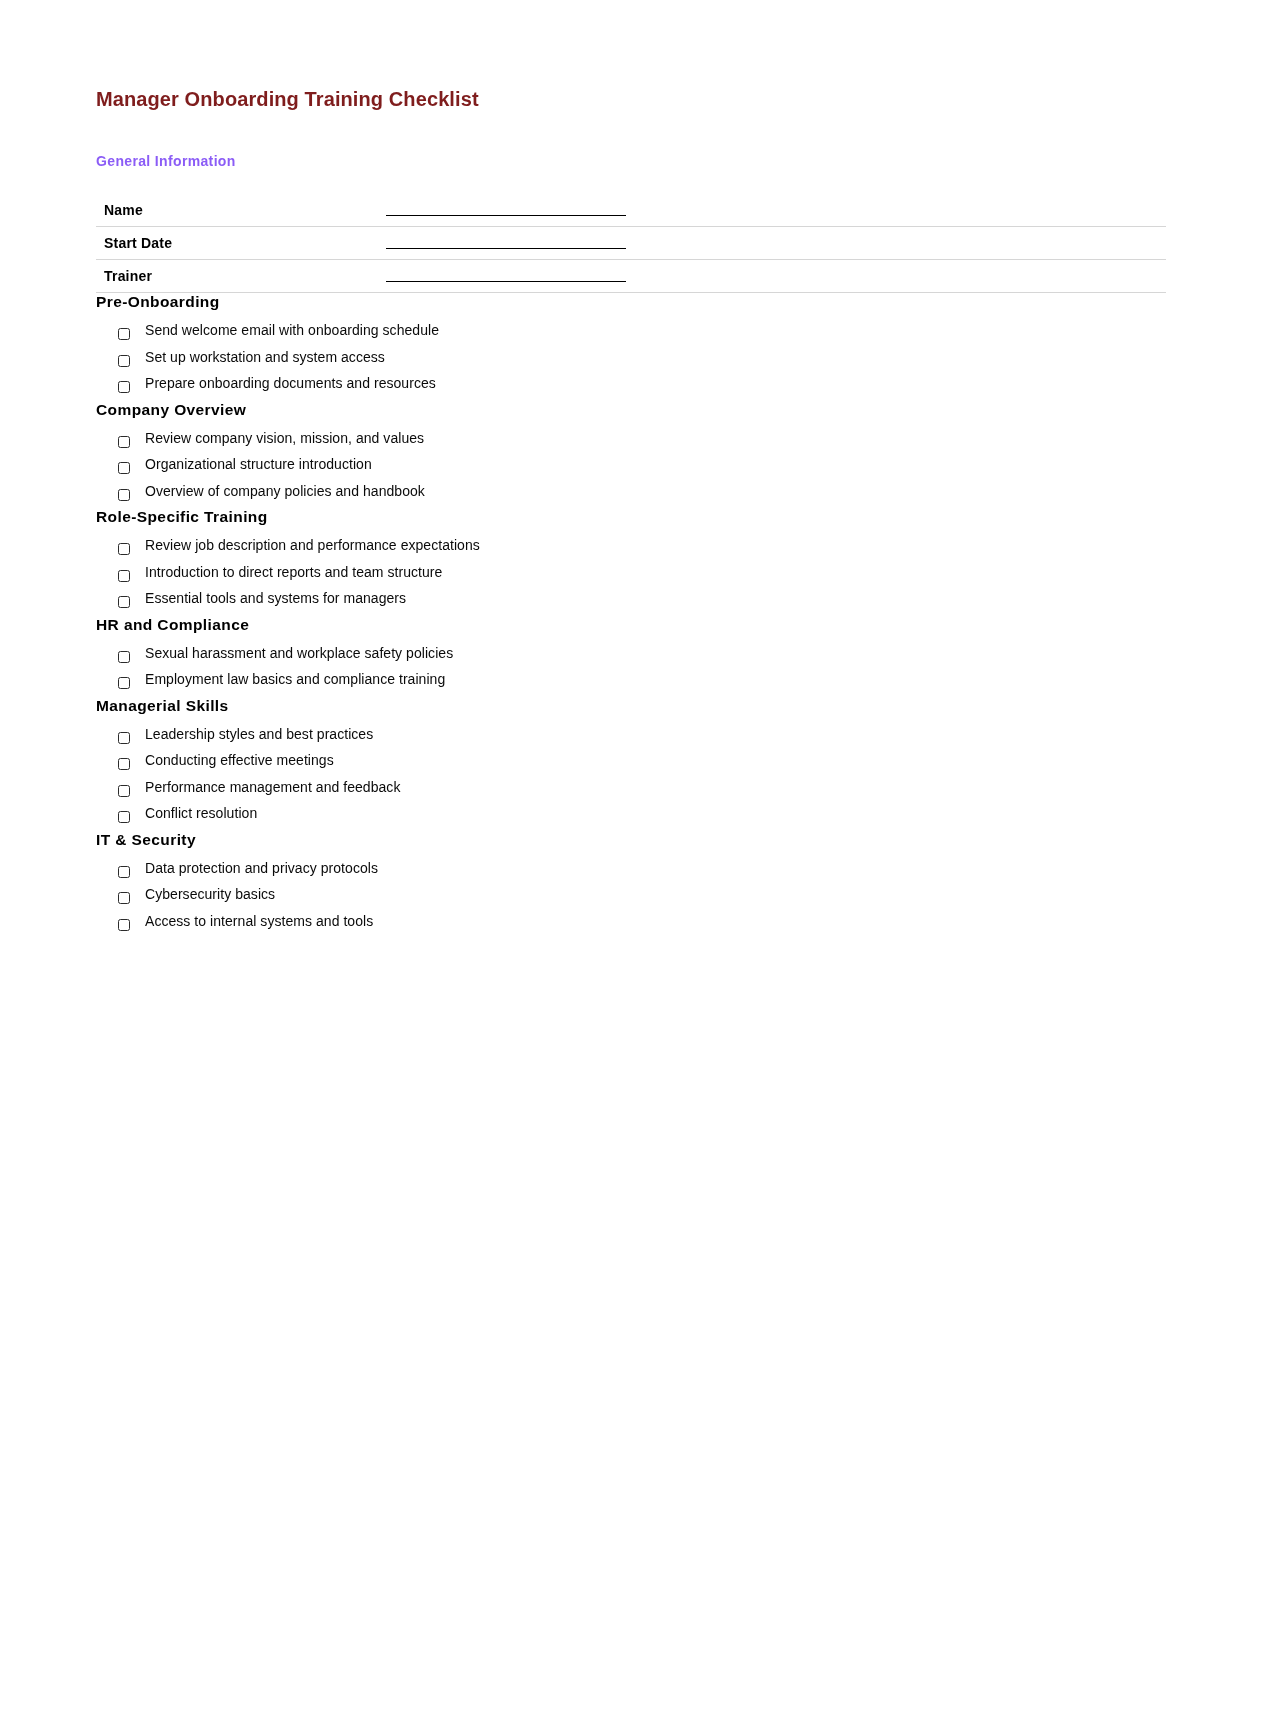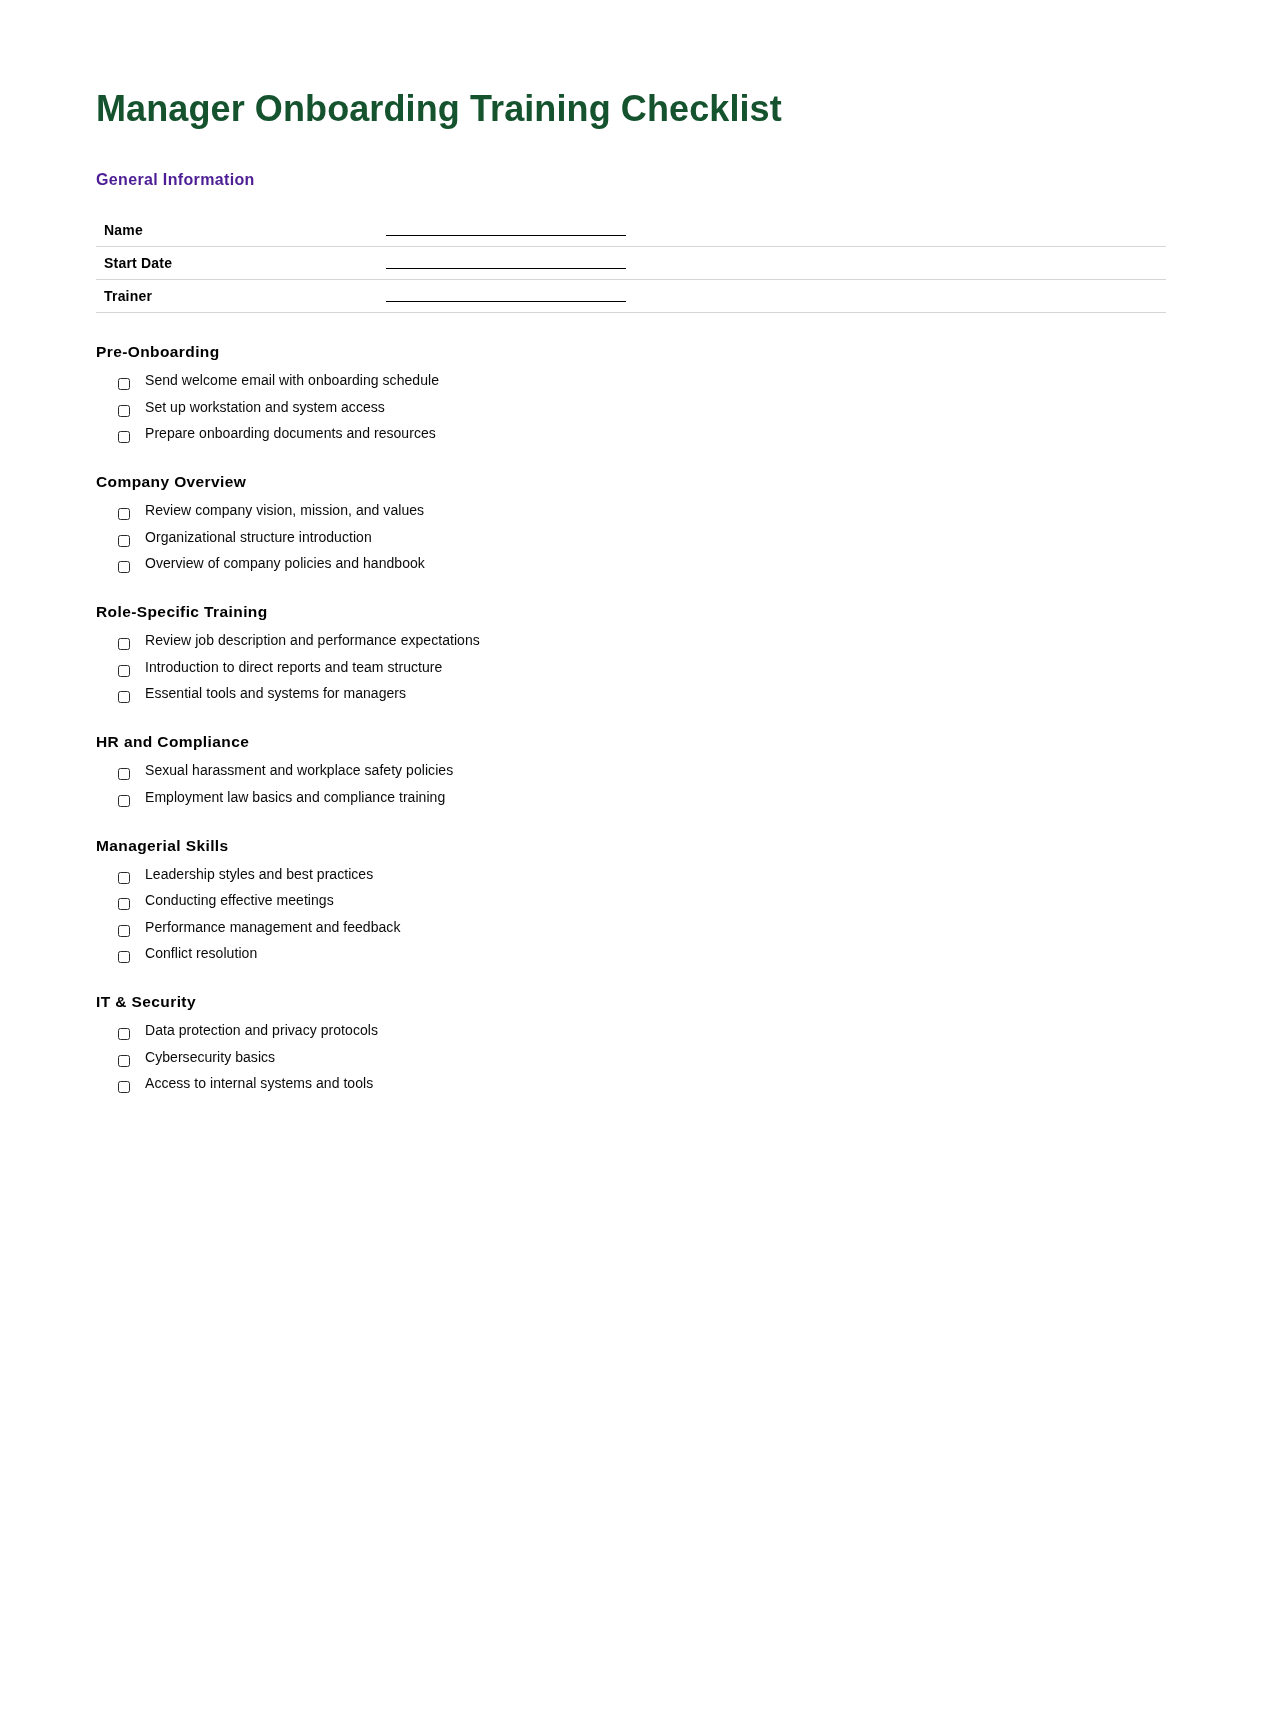--- a/index.html
+++ b/index.html
@@ -33,12 +33,12 @@
 
   
   .doc-title {
-    font-size: 36px;
+    font-size: 20px;
     font-weight: bold;
     letter-spacing: 0.1px;
     line-height: 1.15;
     margin: 0 0 0 0;
-    color: #14532d;
+    color: #7f1d1d;
   }
 
   

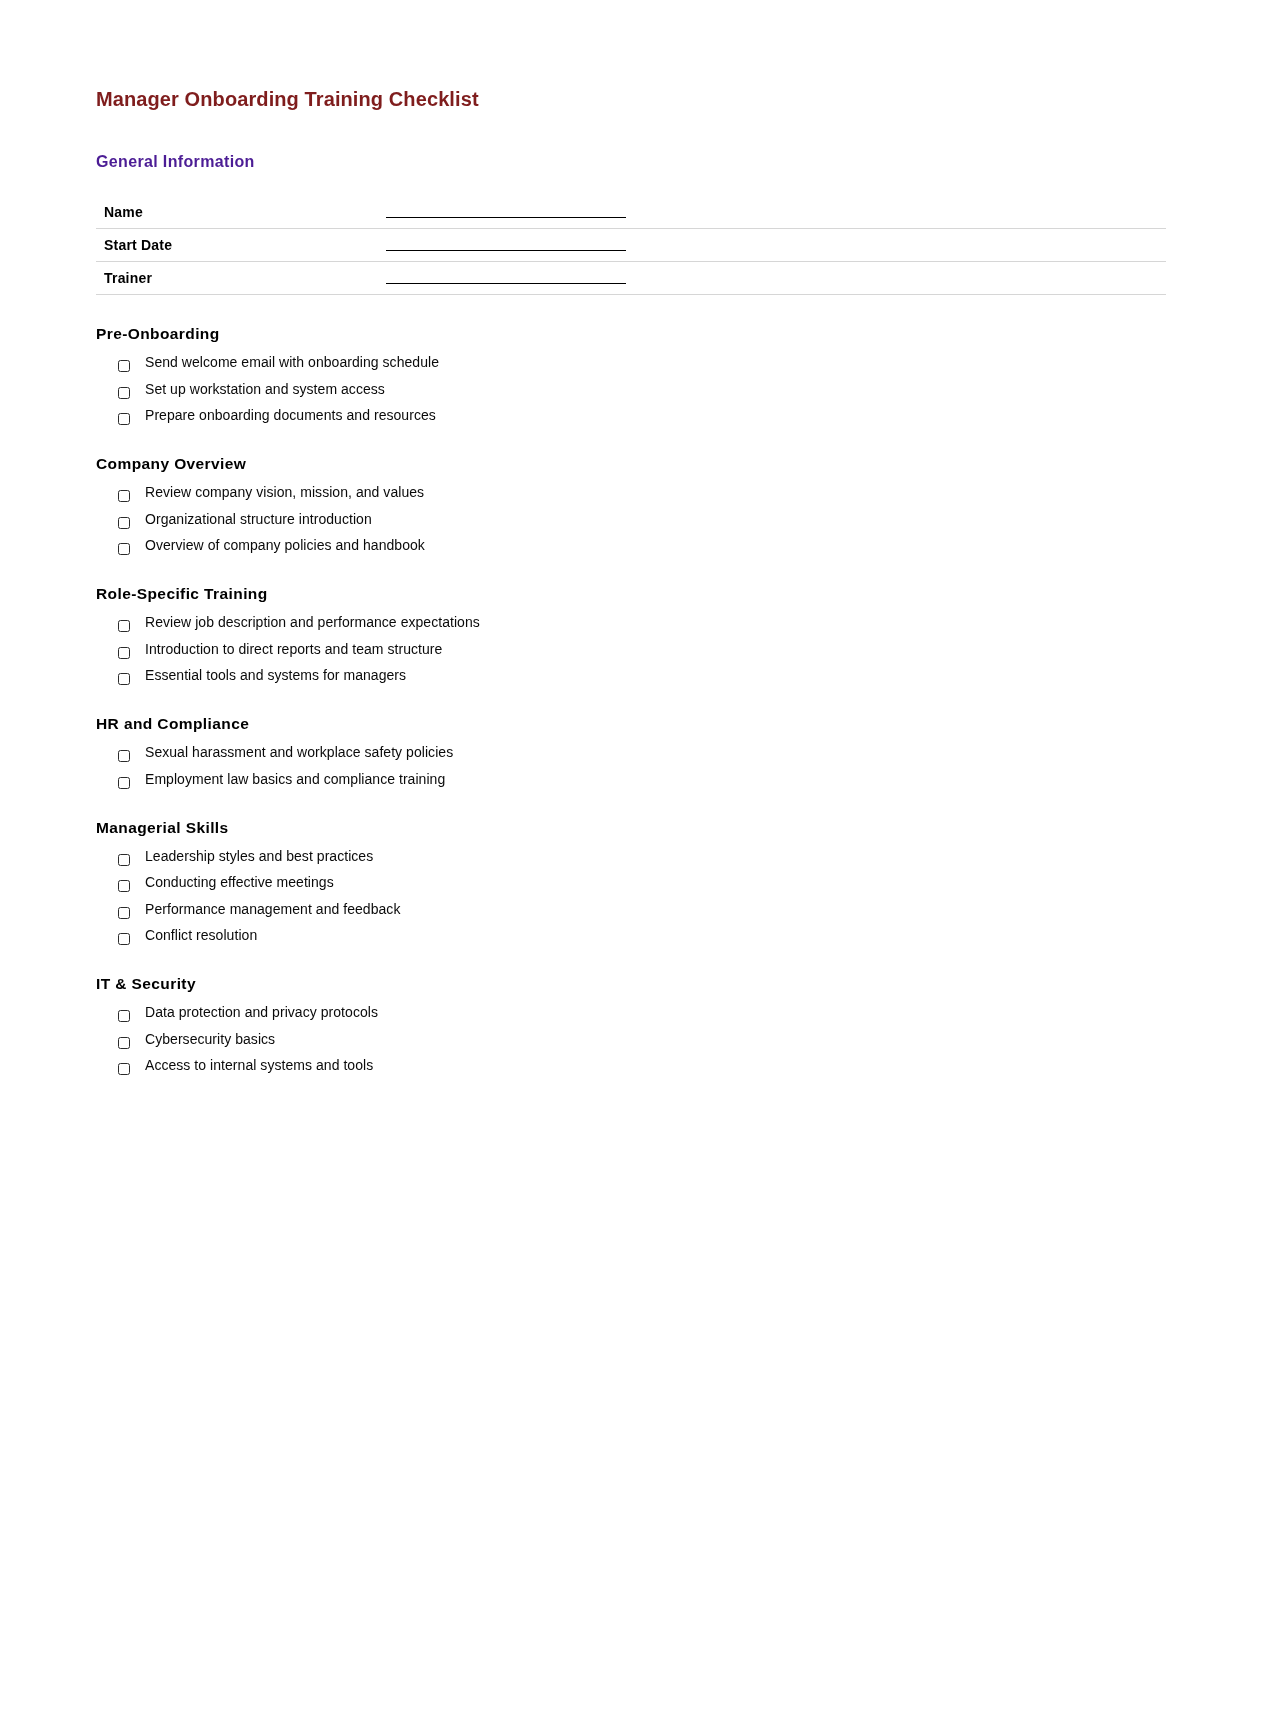--- a/index.html
+++ b/index.html
@@ -43,10 +43,10 @@
 
   
   .section-heading {
-    font-size: 16px;
+    font-size: 14px;
     font-weight: bold;
     letter-spacing: 0.35px;
-    color: #4c1d95;
+    color: #8b5cf6;
     margin: 0;
   }
   .heading-general { margin-top: 42px; }

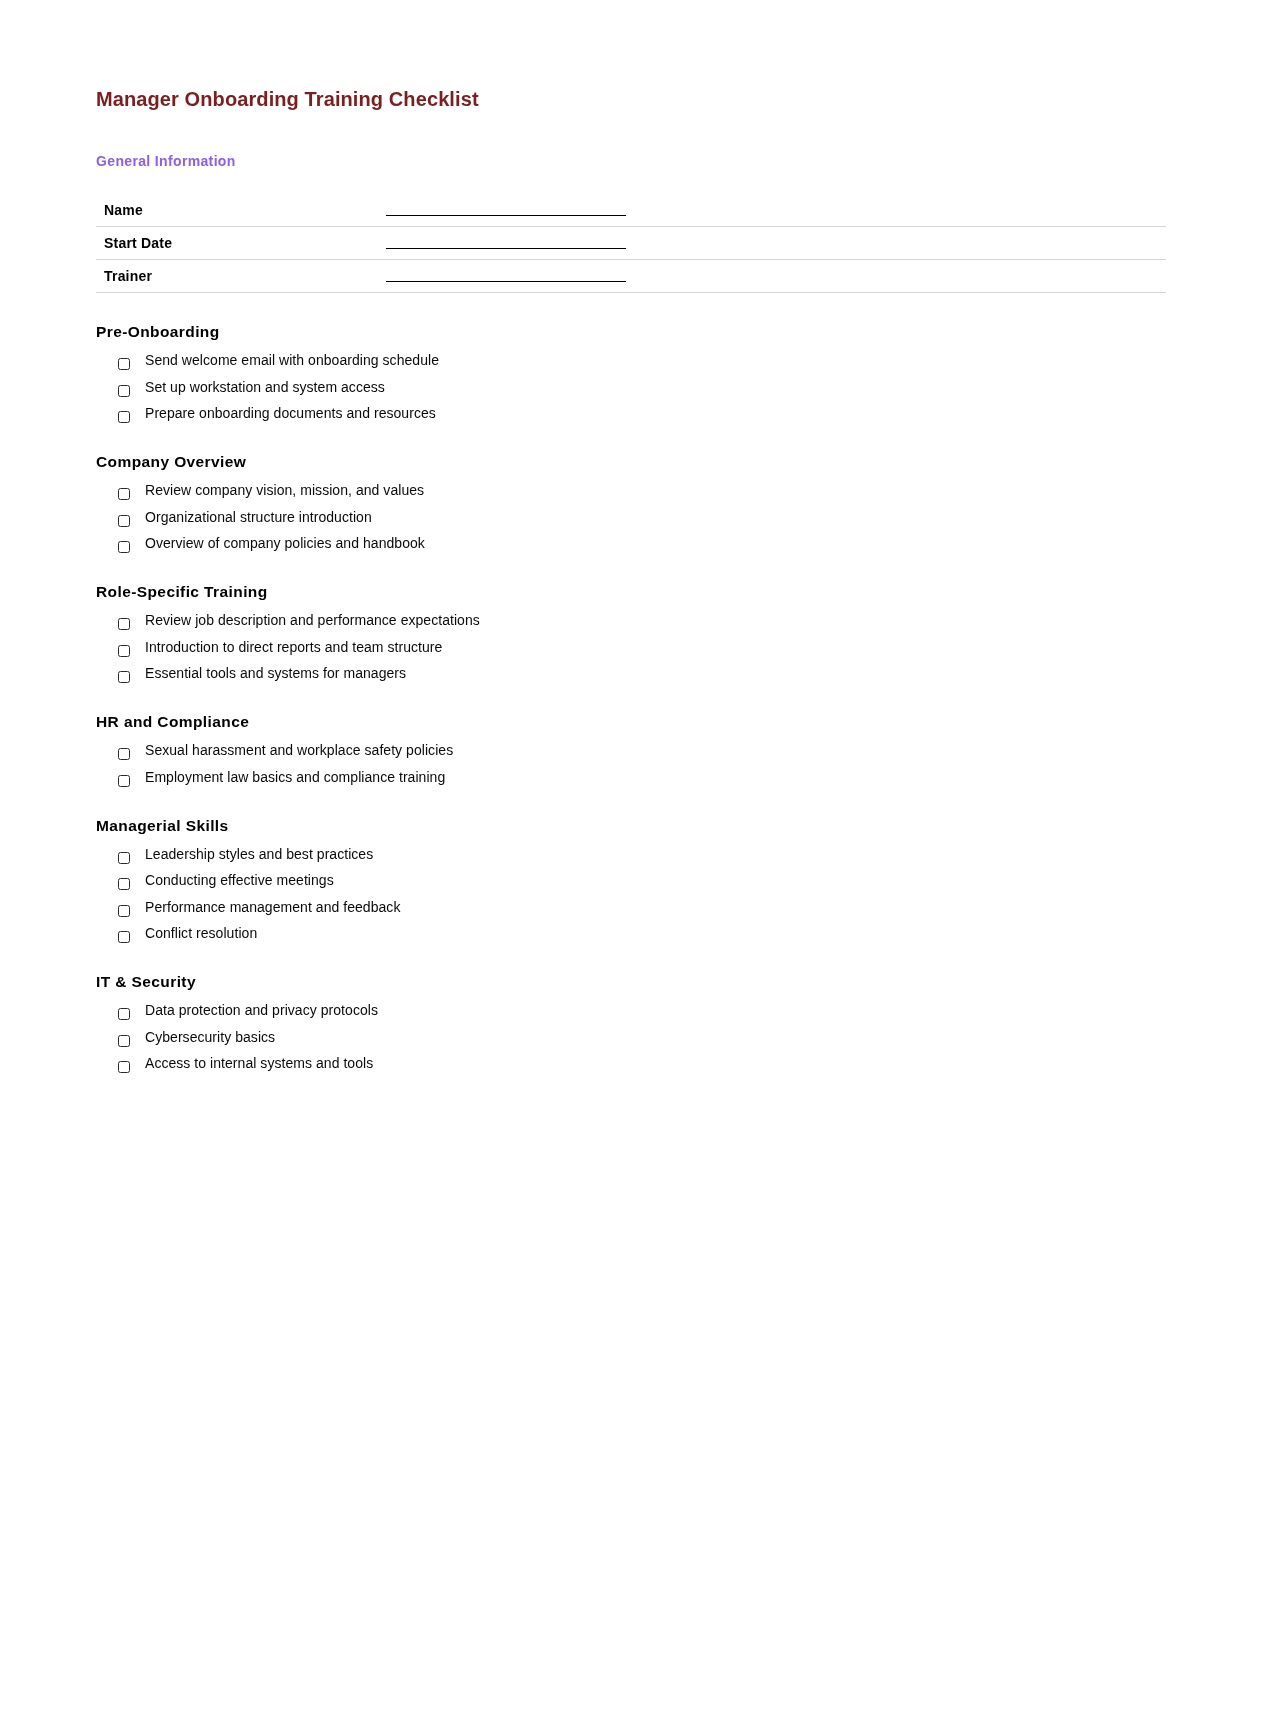--- a/index.html
+++ b/index.html
@@ -88,7 +88,7 @@
   }
 
   
-  .group { margin-top: 30px; }
+  .group { }
   .group-heading {
     font-size: 15.5px;
     font-weight: bold;

